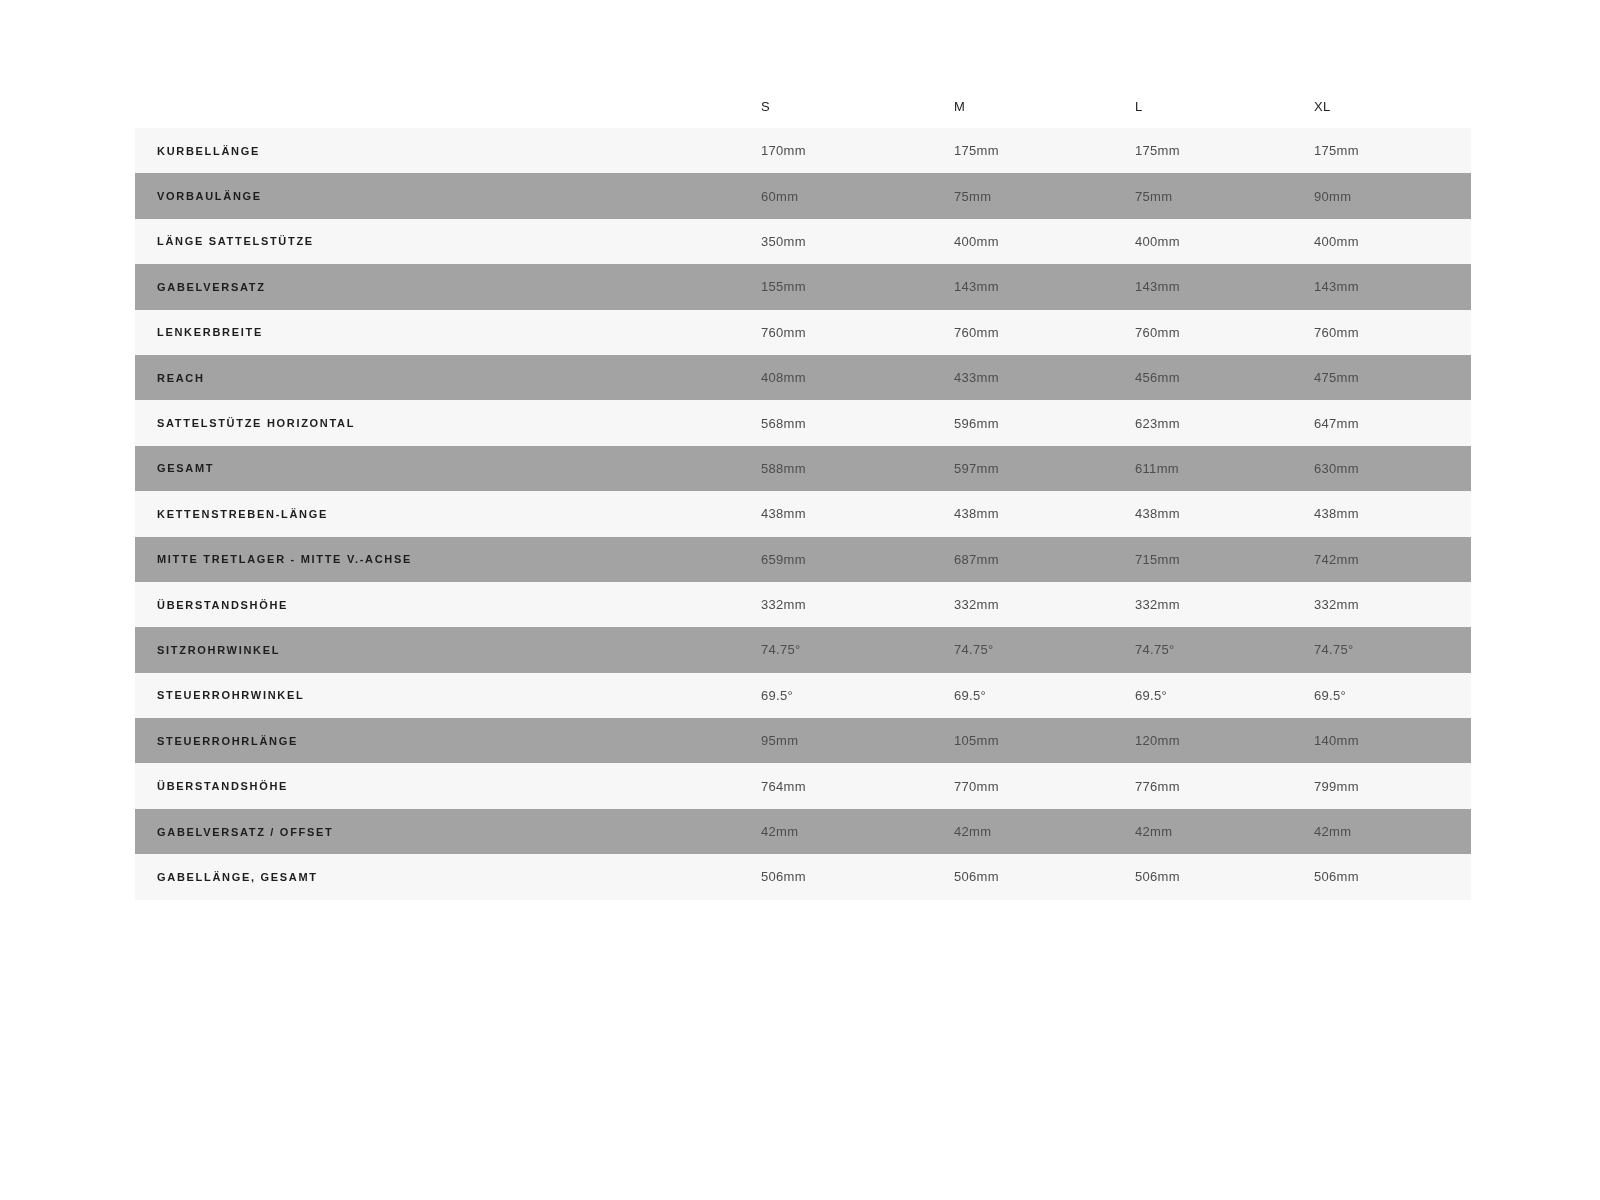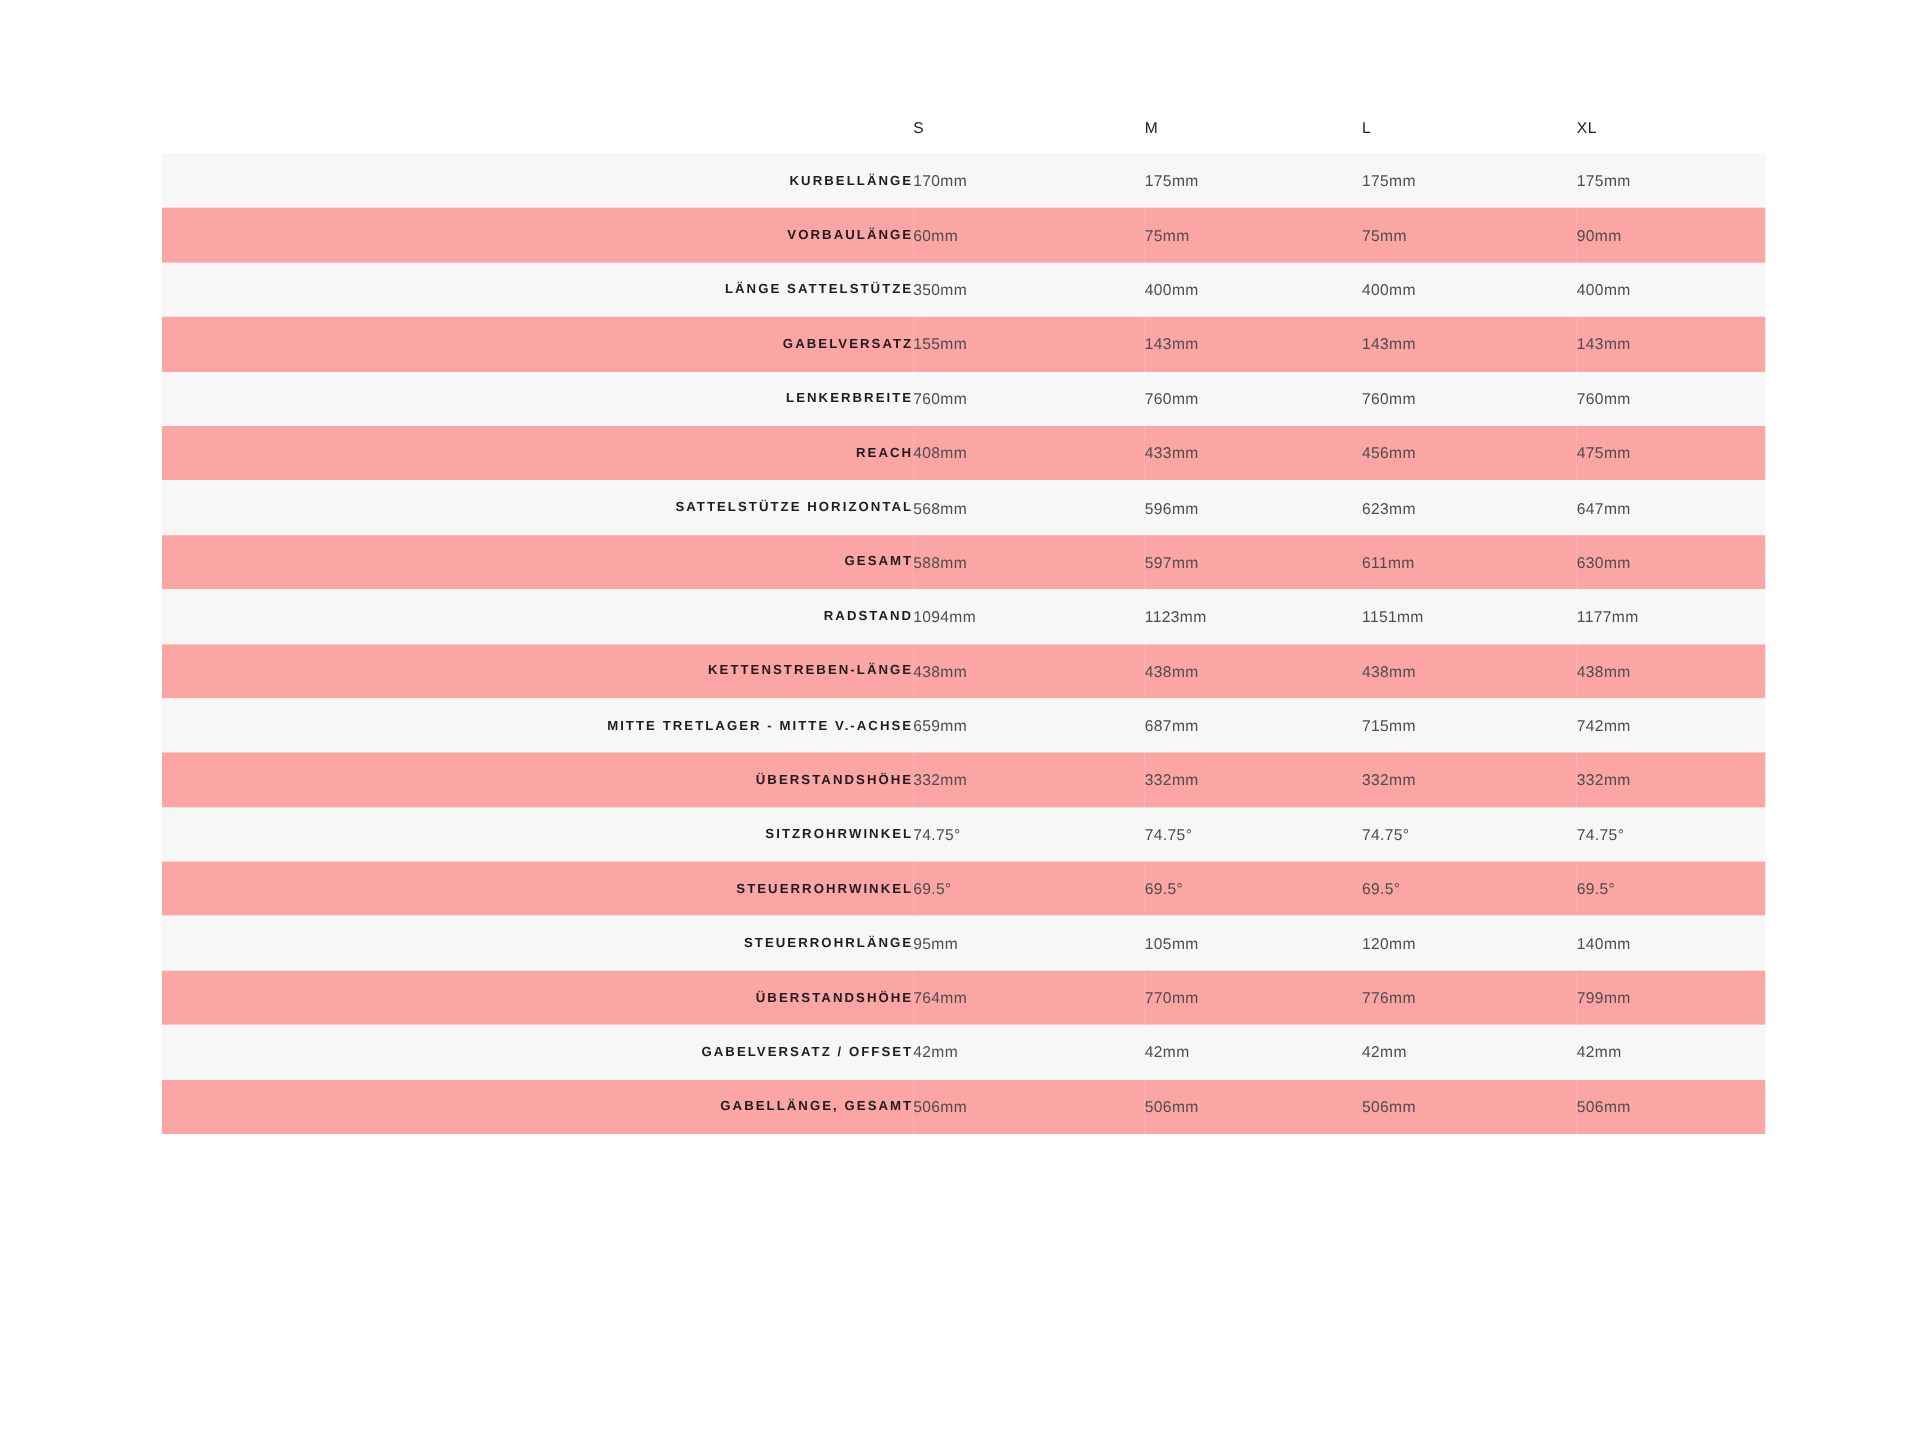--- a/index.html
+++ b/index.html
@@ -44,7 +44,7 @@
   tbody th.label-cell {
     height: 45.4px;
     padding: 0 0 0 22px;
-    text-align: right;
+    text-align: left;
     vertical-align: middle;
     font-size: 11px;
     font-weight: 700;

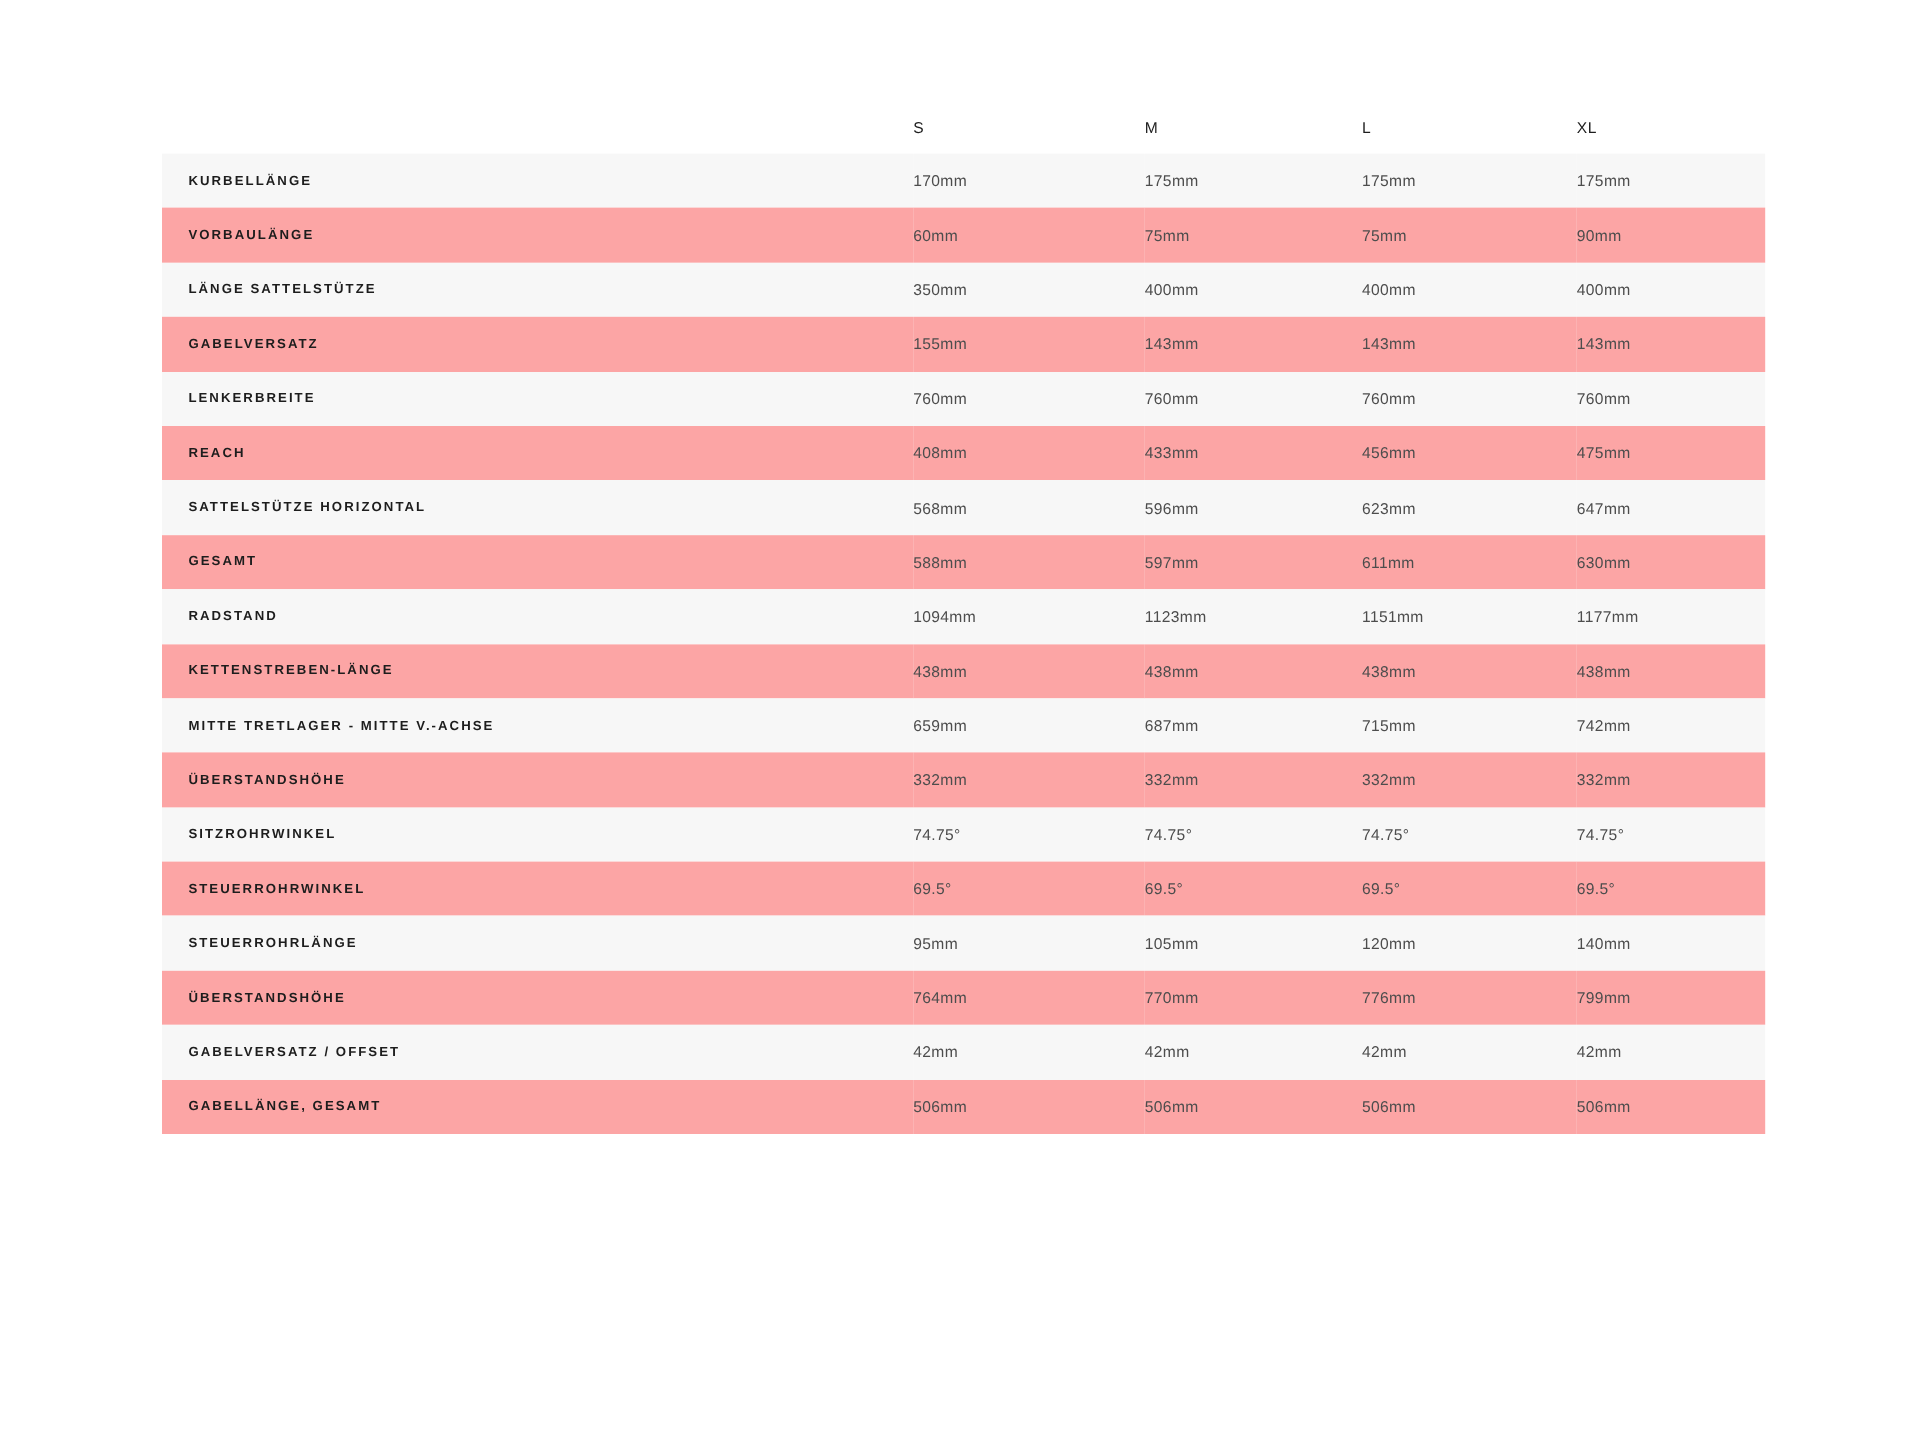--- a/index.html
+++ b/index.html
@@ -38,7 +38,7 @@
     color: #1d1d1d;
     background: #ffffff;
   }
-  tbody tr { background: #fca5a5; }
+  tbody tr { background: #a3a3a3; }
   tbody tr:nth-child(odd) { background: #f7f7f7; }
 
   tbody th.label-cell {

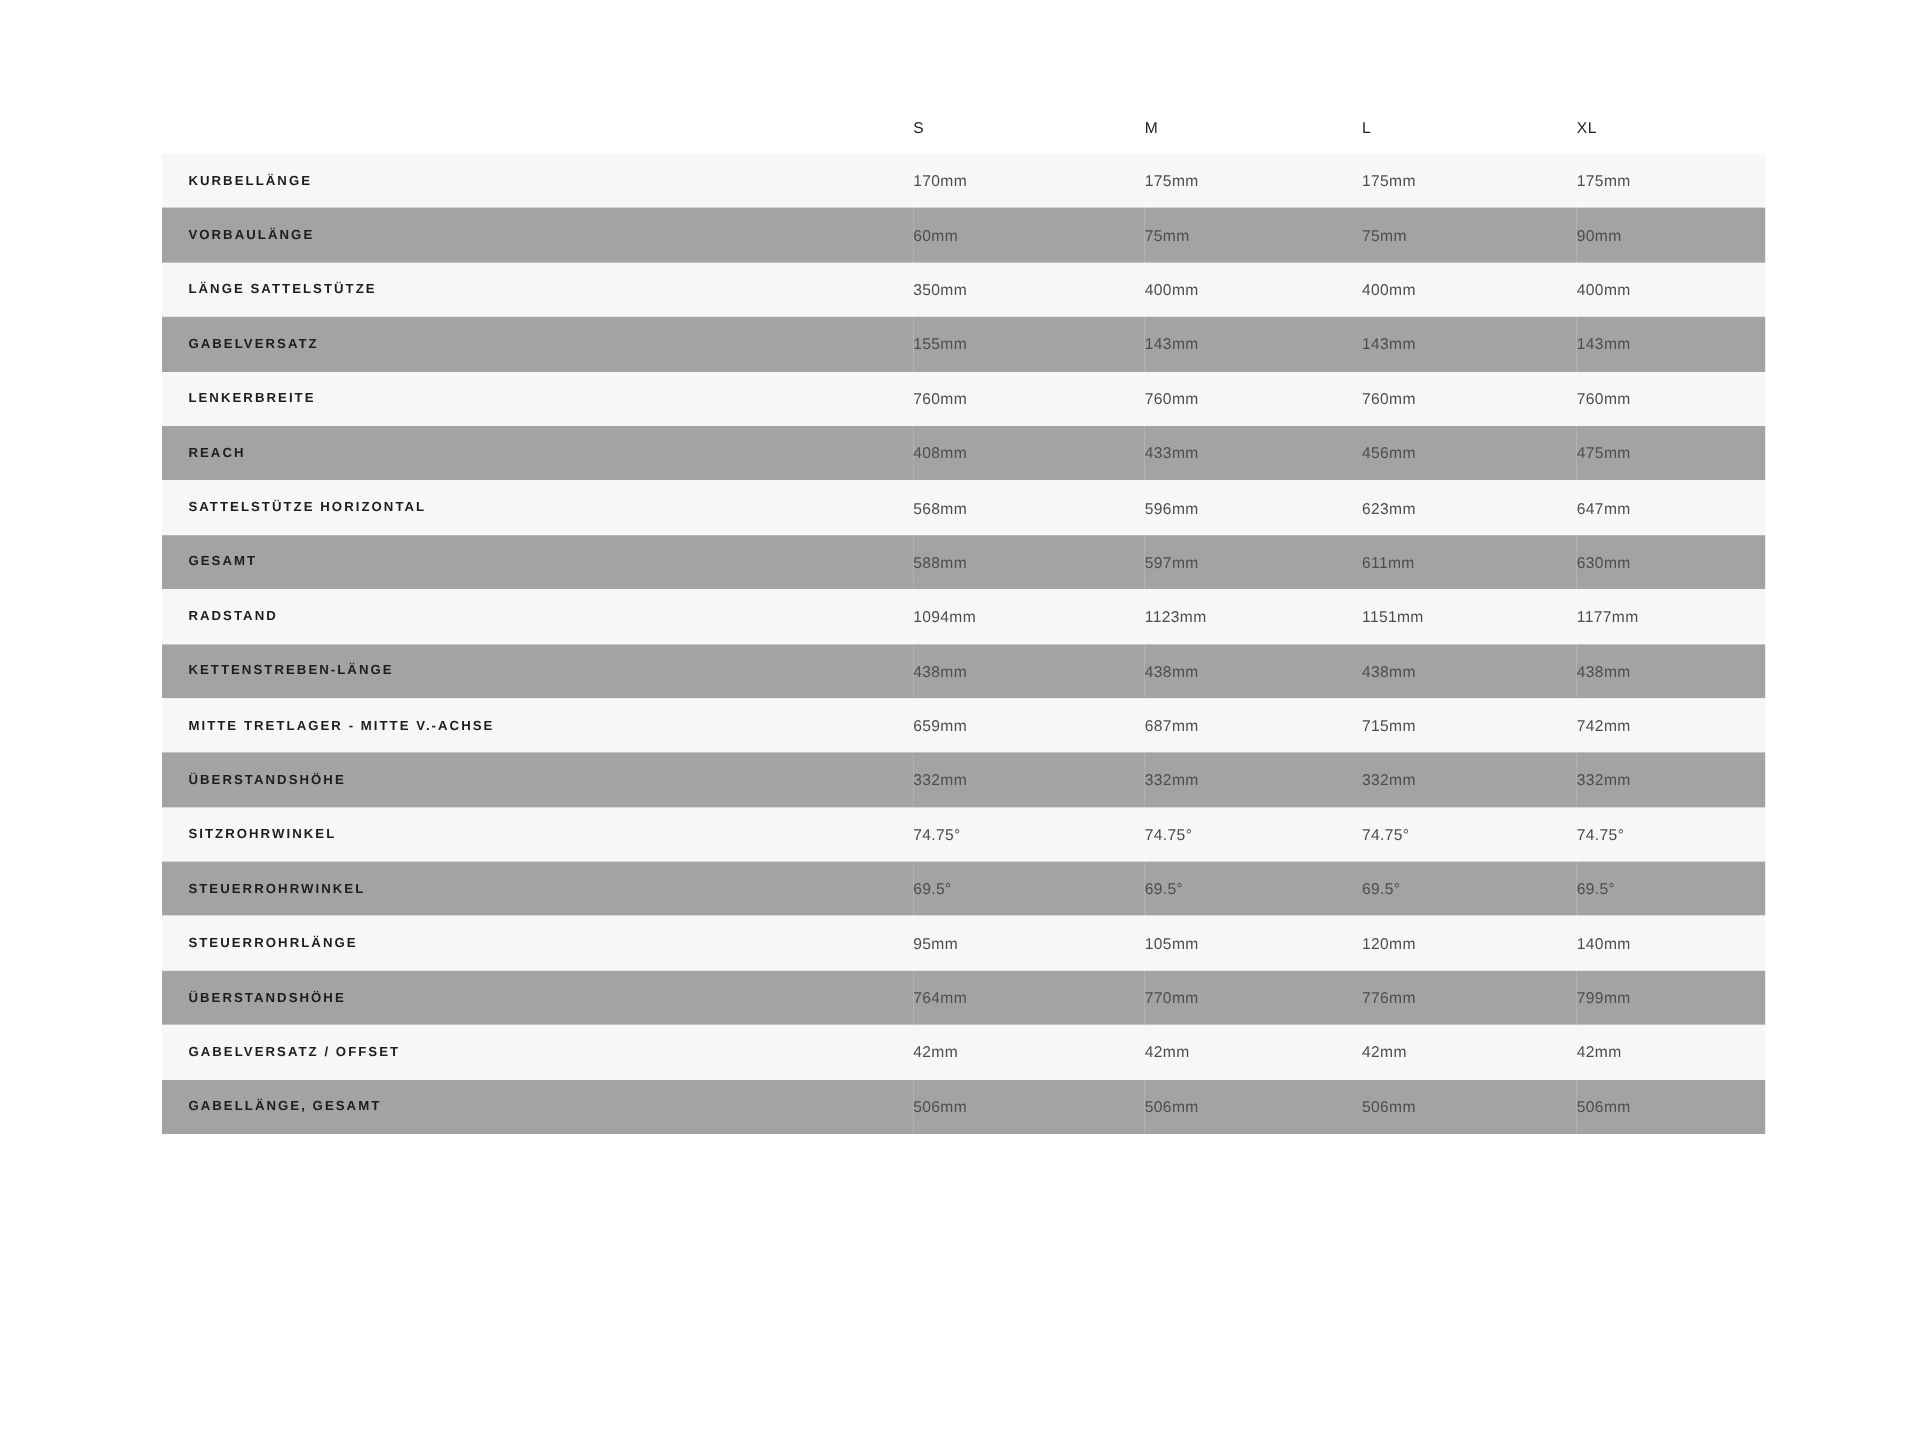--- a/index.html
+++ b/index.html
@@ -143,13 +143,6 @@
           <td>630mm</td>
         </tr>
         <tr>
-          <th class="label-cell">RADSTAND</th>
-          <td>1094mm</td>
-          <td>1123mm</td>
-          <td>1151mm</td>
-          <td>1177mm</td>
-        </tr>
-        <tr>
           <th class="label-cell">KETTENSTREBEN-LÄNGE</th>
           <td>438mm</td>
           <td>438mm</td>

